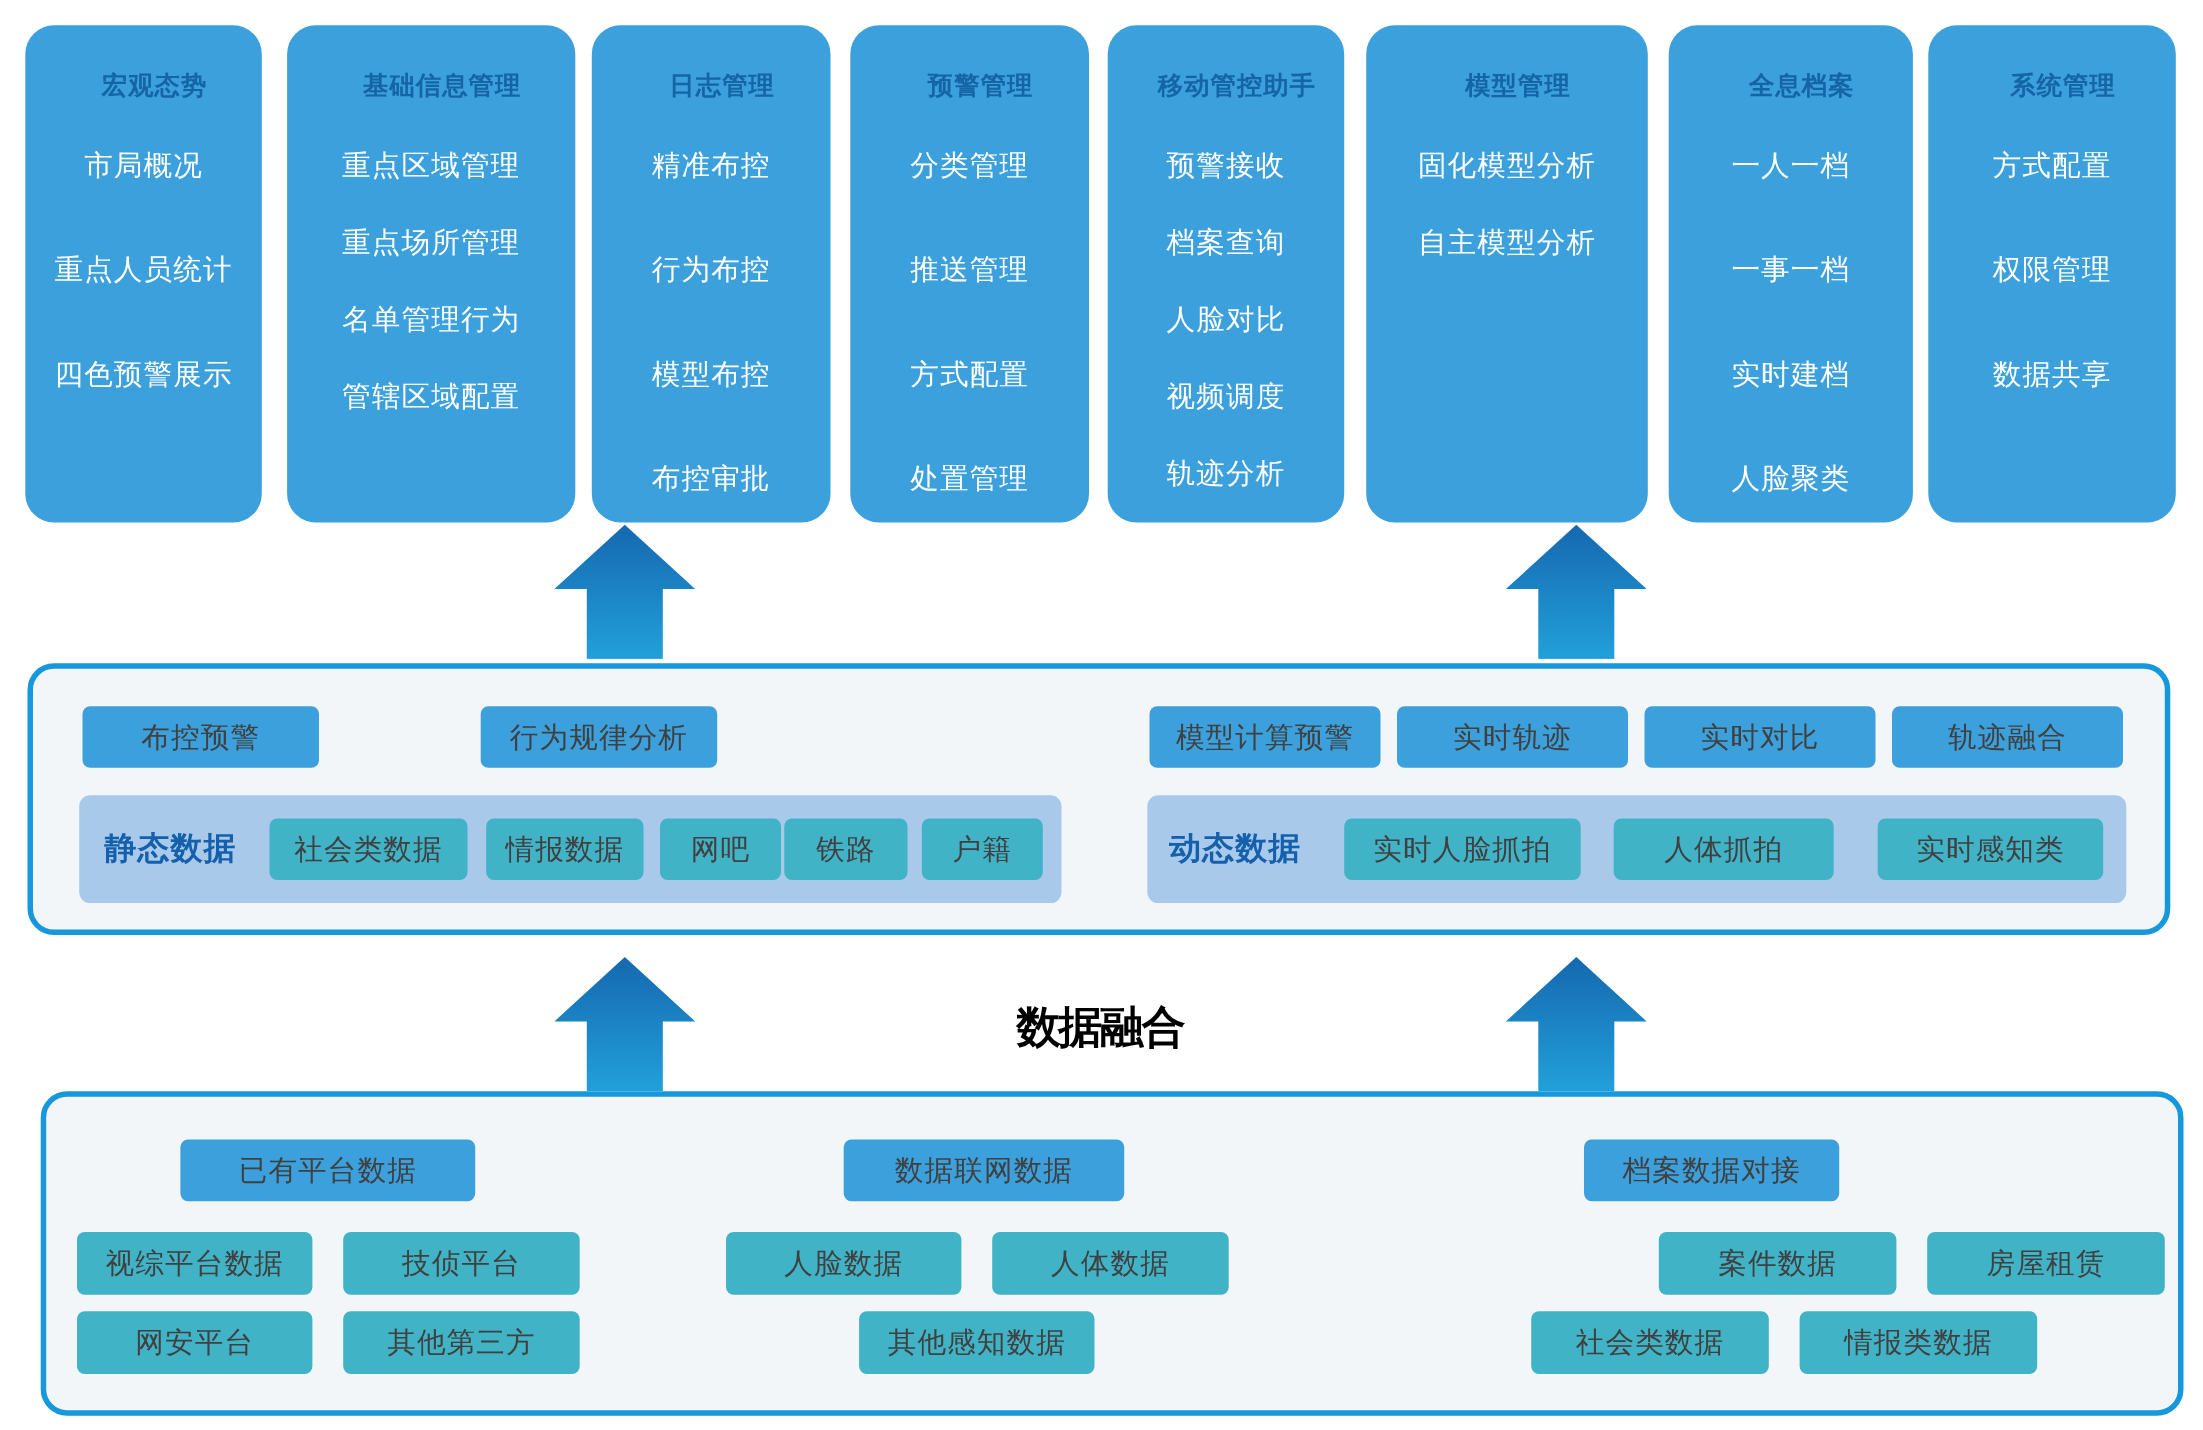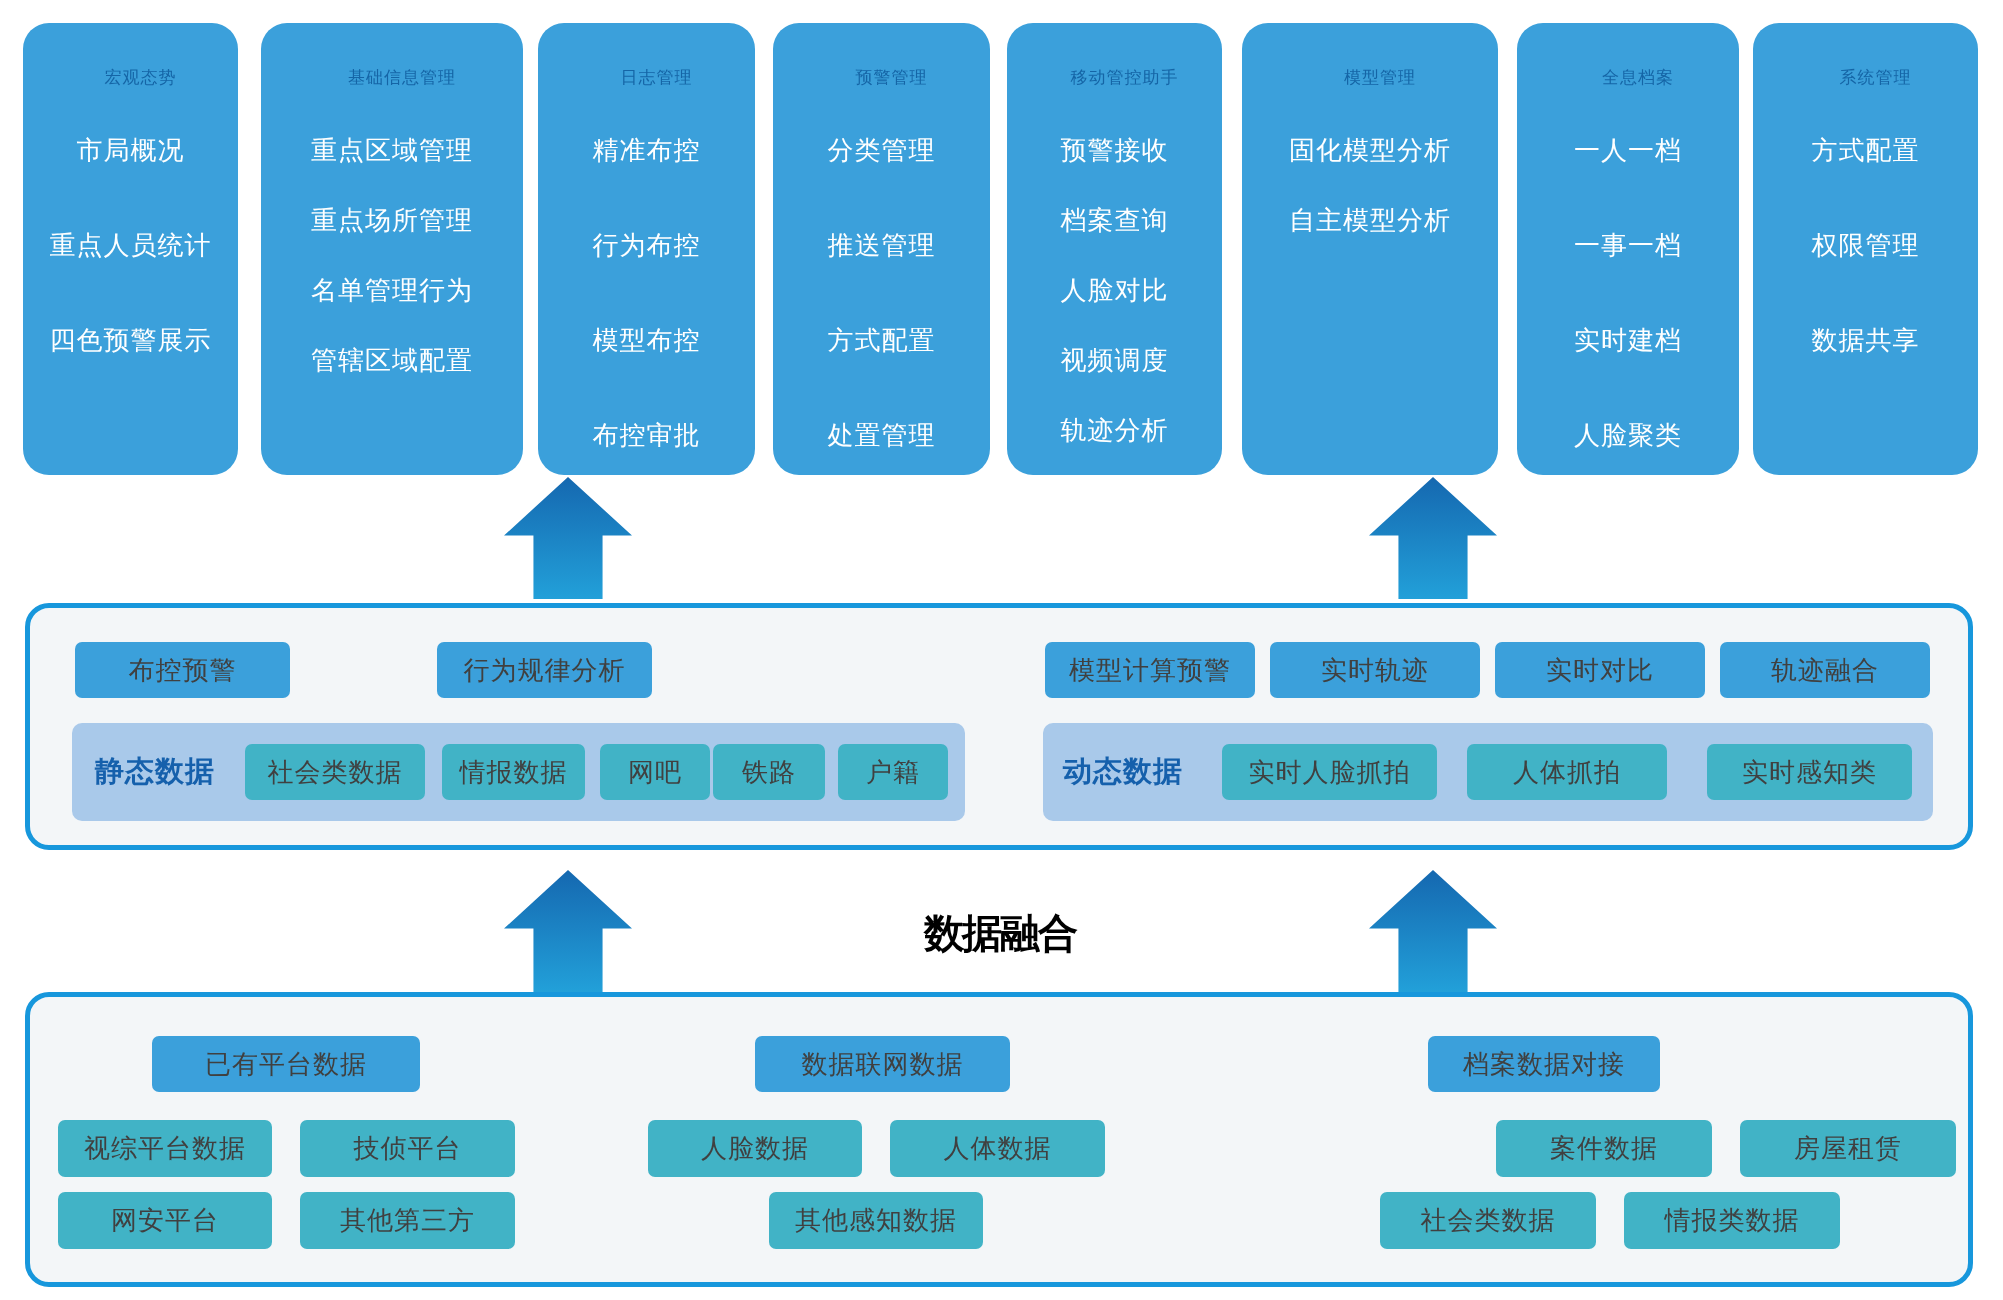--- a/index.html
+++ b/index.html
@@ -17,7 +17,7 @@
   .card-title{
     margin-top:28px;height:52px;
     display:flex;align-items:center;justify-content:center;
-    color:#1565A6;font-size:17px;font-weight:normal;letter-spacing:1px;padding-left:20px;
+    color:#1565A6;font-size:23px;font-weight:bold;letter-spacing:1px;padding-left:20px;
   }
   .card-items{margin-top:0;}
   .dense .card-items{margin-top:12px;}

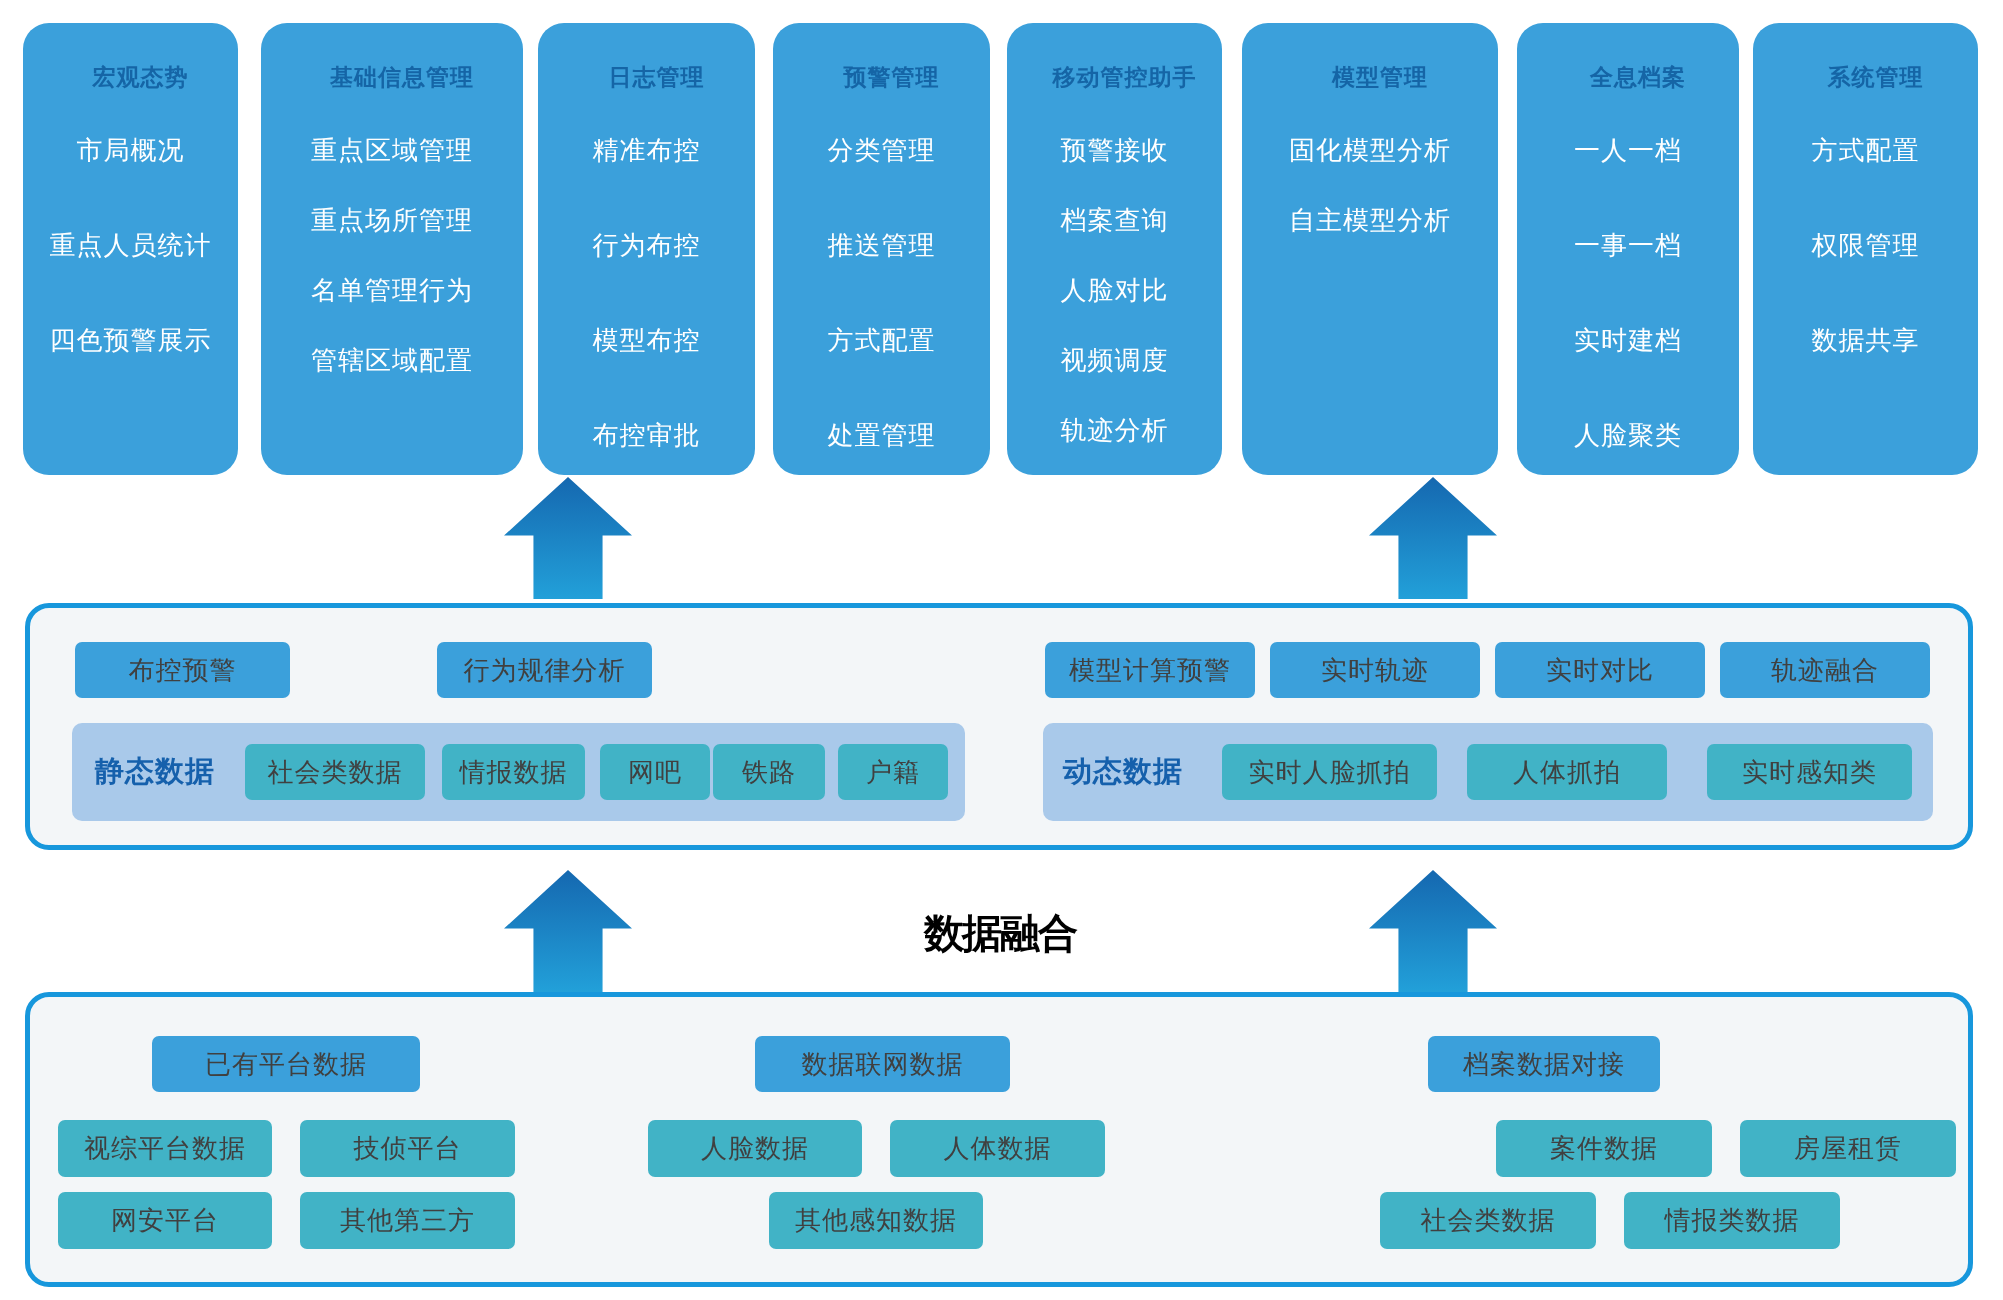--- a/index.html
+++ b/index.html
@@ -40,7 +40,7 @@
     background:#F3F6F8;border:5px solid #1797DC;border-radius:24px;
   }
   .panel-mid{top:603px;height:247px;}
-  .panel-bottom{top:992px;height:295px;}
+  .panel-bottom{top:992px;height:295px;margin-left:12px;}
 
   .btn-blue{
     position:absolute;height:56px;background:#3BA0DB;border-radius:7px;

